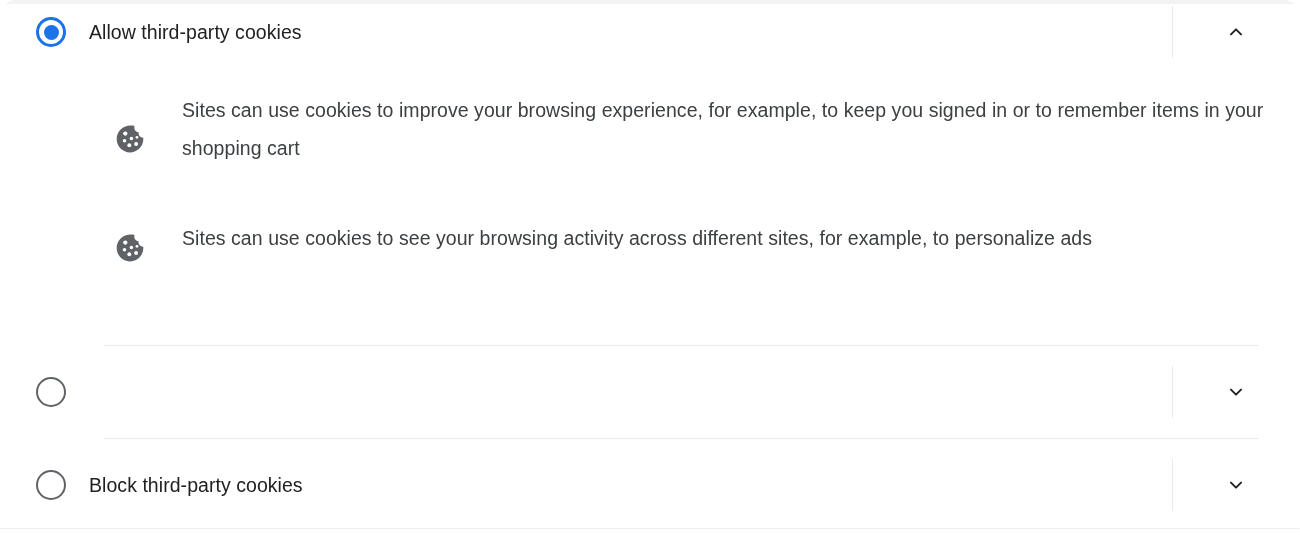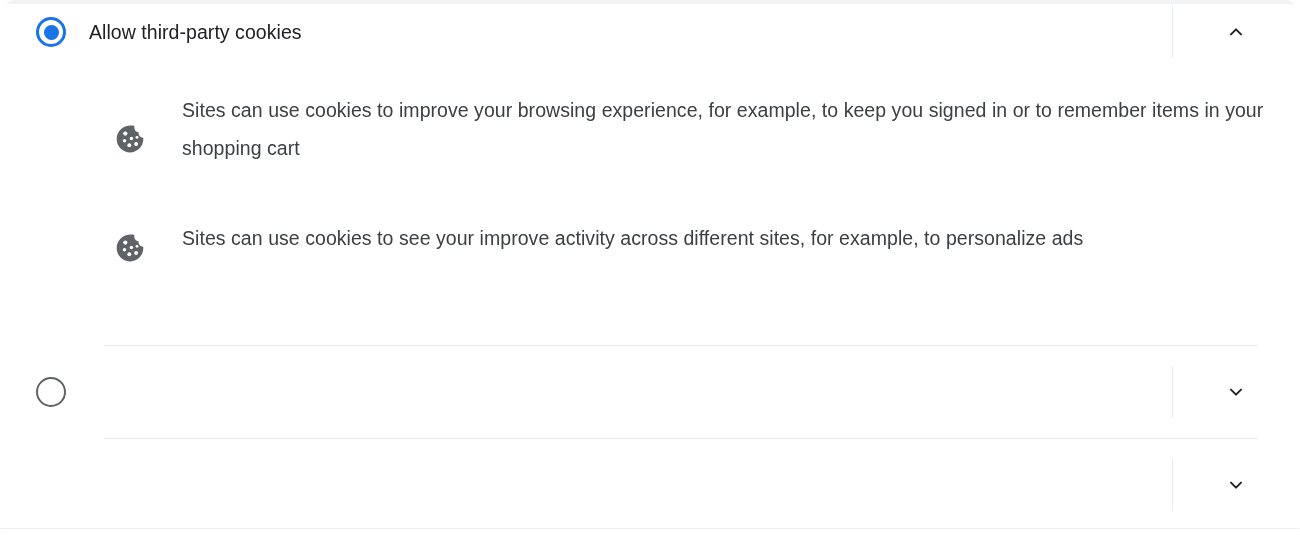--- a/index.html
+++ b/index.html
@@ -197,7 +197,7 @@
           <circle cx="22.0" cy="14.3" r="1.4" fill="#ffffff"></circle>
         </svg>
       </span>
-      <span class="detail-text">Sites can use cookies to see your improve activity across different sites, for example, to personalize ads</span>
+      <span class="detail-text">Sites can use cookies to see your browsing activity across different sites, for example, to personalize ads</span>
     </div>
 
   </div>

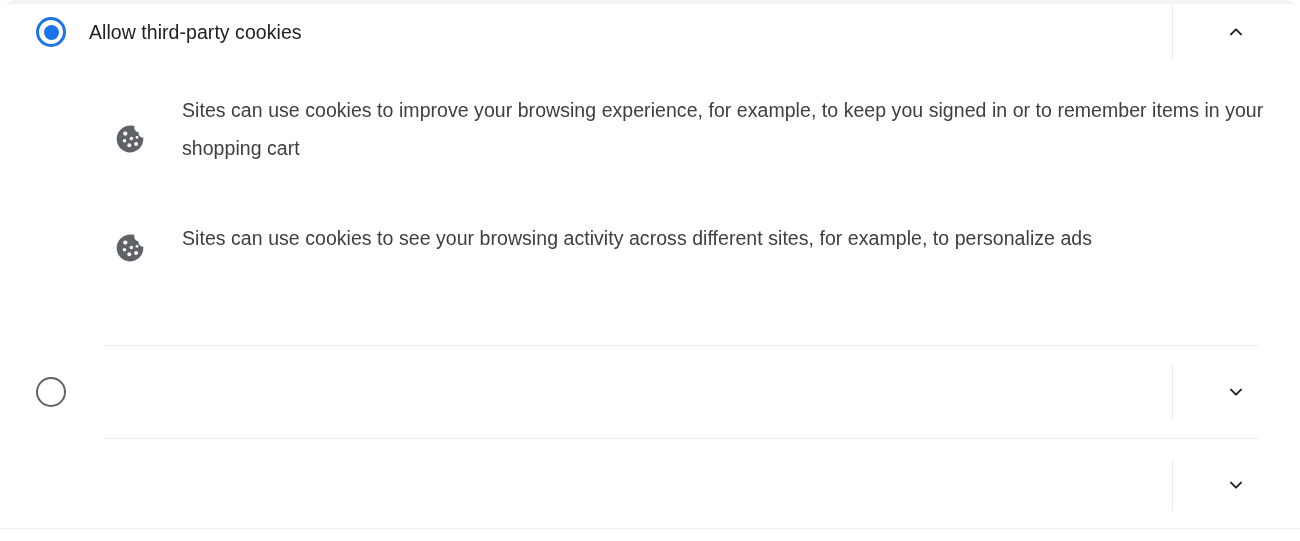--- a/index.html
+++ b/index.html
@@ -219,6 +219,10 @@
 
   <div class="hdivider h2"></div>
 
+  <div class="radio-row r3">
+    <span class="radio-outer off"></span>
+    <span class="radio-label">Block third-party cookies</span>
+  </div>
 
   <div class="vdivider v3"></div>
   <div class="expander e3">

